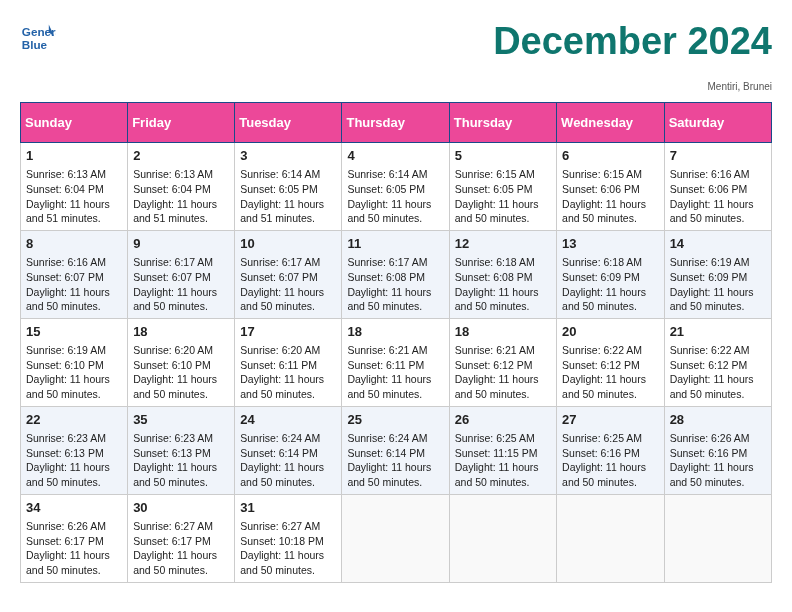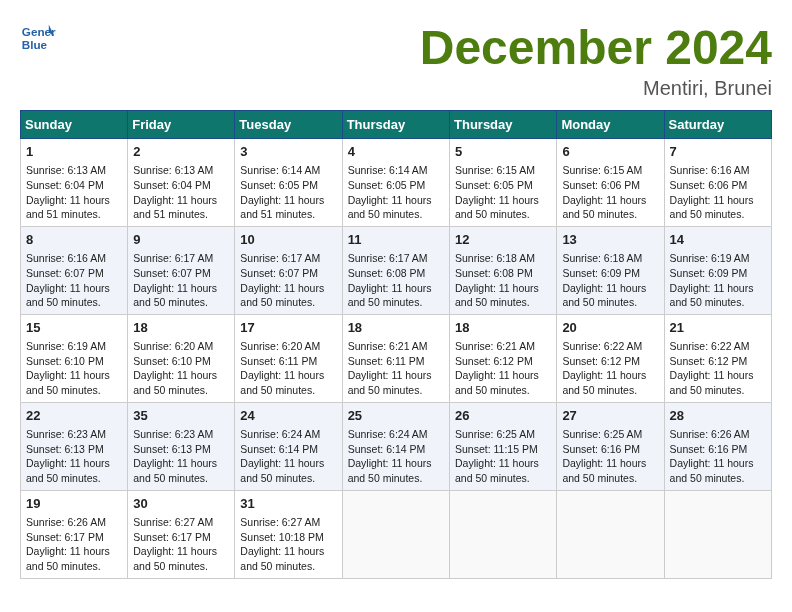--- a/index.html
+++ b/index.html
@@ -29,9 +29,9 @@
       text-align: right;
     }
     .calendar-title {
-      font-size: 48px;
+      font-size: 38px;
       font-weight: bold;
-      color: #4d7c0f;
+      color: #0f766e;
       text-align: center;
     }
     .calendar-subtitle {

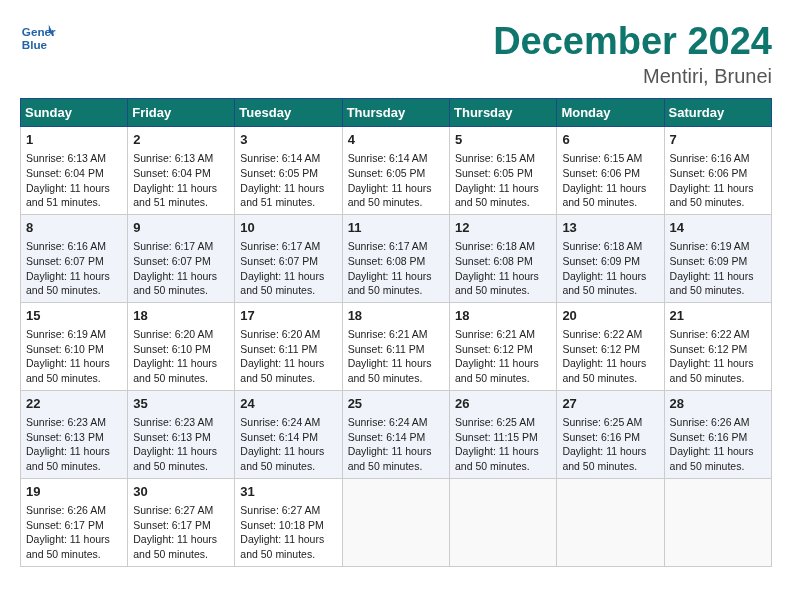--- a/index.html
+++ b/index.html
@@ -35,9 +35,9 @@
       text-align: center;
     }
     .calendar-subtitle {
-      font-size: 20px;
+      font-size: 10px;
       color: #555;
-      margin-top: 2px;
+      margin-top: 18px;
     }
     table {
       width: 100%;

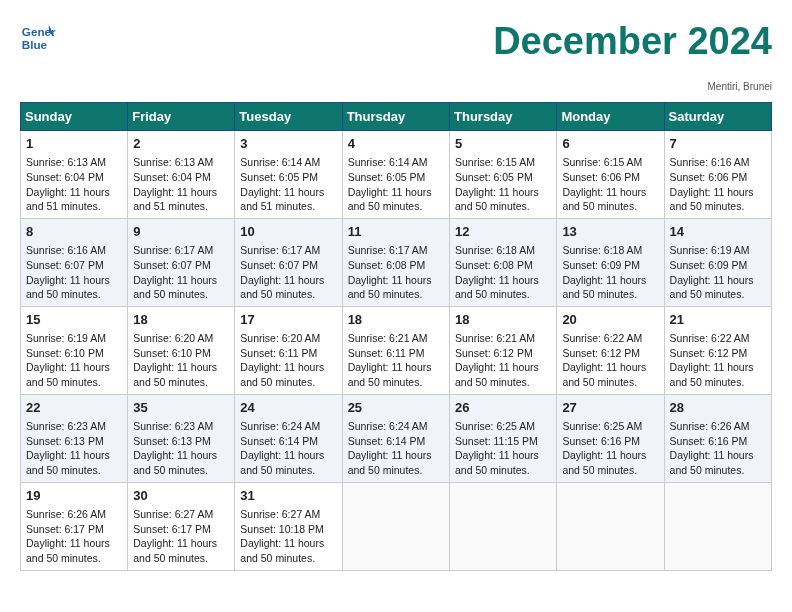--- a/index.html
+++ b/index.html
@@ -45,9 +45,9 @@
       font-size: 11px;
     }
     thead tr th {
-      background-color: #0f766e;
+      background-color: #ec4899;
       color: #fff;
-      padding: 6px 4px;
+      padding: 12px 4px;
       text-align: left;
       font-size: 13px;
       font-weight: bold;

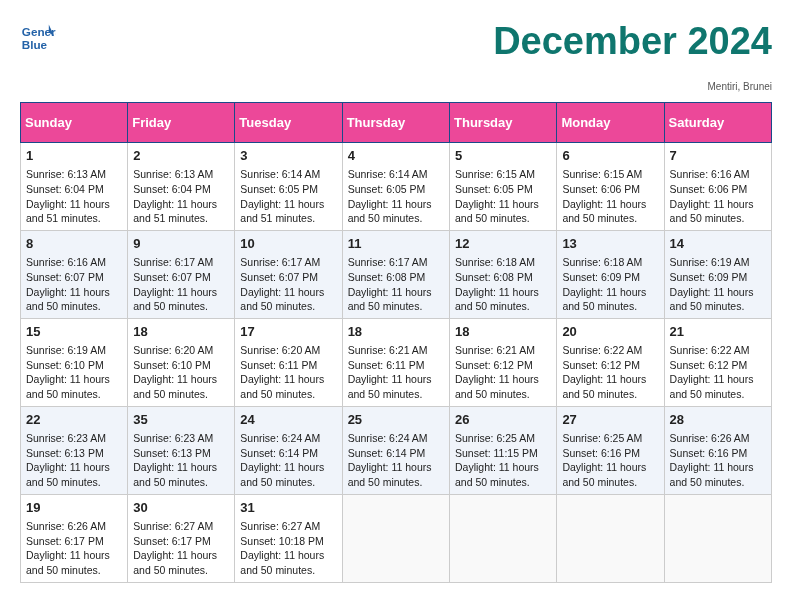--- a/index.html
+++ b/index.html
@@ -104,7 +104,7 @@
         <th>Tuesday</th>
         <th>Thursday</th>
         <th>Thursday</th>
-        <th>Monday</th>
+        <th>Wednesday</th>
         <th>Saturday</th>
       </tr>
   </thead>

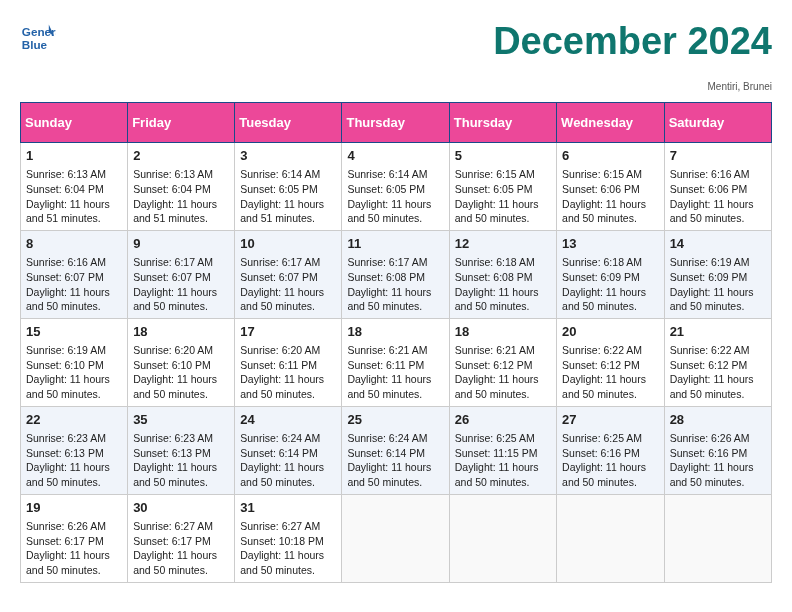--- a/index.html
+++ b/index.html
@@ -146,7 +146,7 @@
         <td><span class="day-num">28</span><span>Sunrise: 6:26 AM</span><br><span>Sunset: 6:16 PM</span><br><span>Daylight: 11 hours and 50 minutes.</span></td>
       </tr>
       <tr>
-        <td><span class="day-num">19</span><span>Sunrise: 6:26 AM</span><br><span>Sunset: 6:17 PM</span><br><span>Daylight: 11 hours and 50 minutes.</span></td>
+        <td><span class="day-num">34</span><span>Sunrise: 6:26 AM</span><br><span>Sunset: 6:17 PM</span><br><span>Daylight: 11 hours and 50 minutes.</span></td>
         <td><span class="day-num">30</span><span>Sunrise: 6:27 AM</span><br><span>Sunset: 6:17 PM</span><br><span>Daylight: 11 hours and 50 minutes.</span></td>
         <td><span class="day-num">31</span><span>Sunrise: 6:27 AM</span><br><span>Sunset: 10:18 PM</span><br><span>Daylight: 11 hours and 50 minutes.</span></td>
         <td class="empty-cell"></td>

